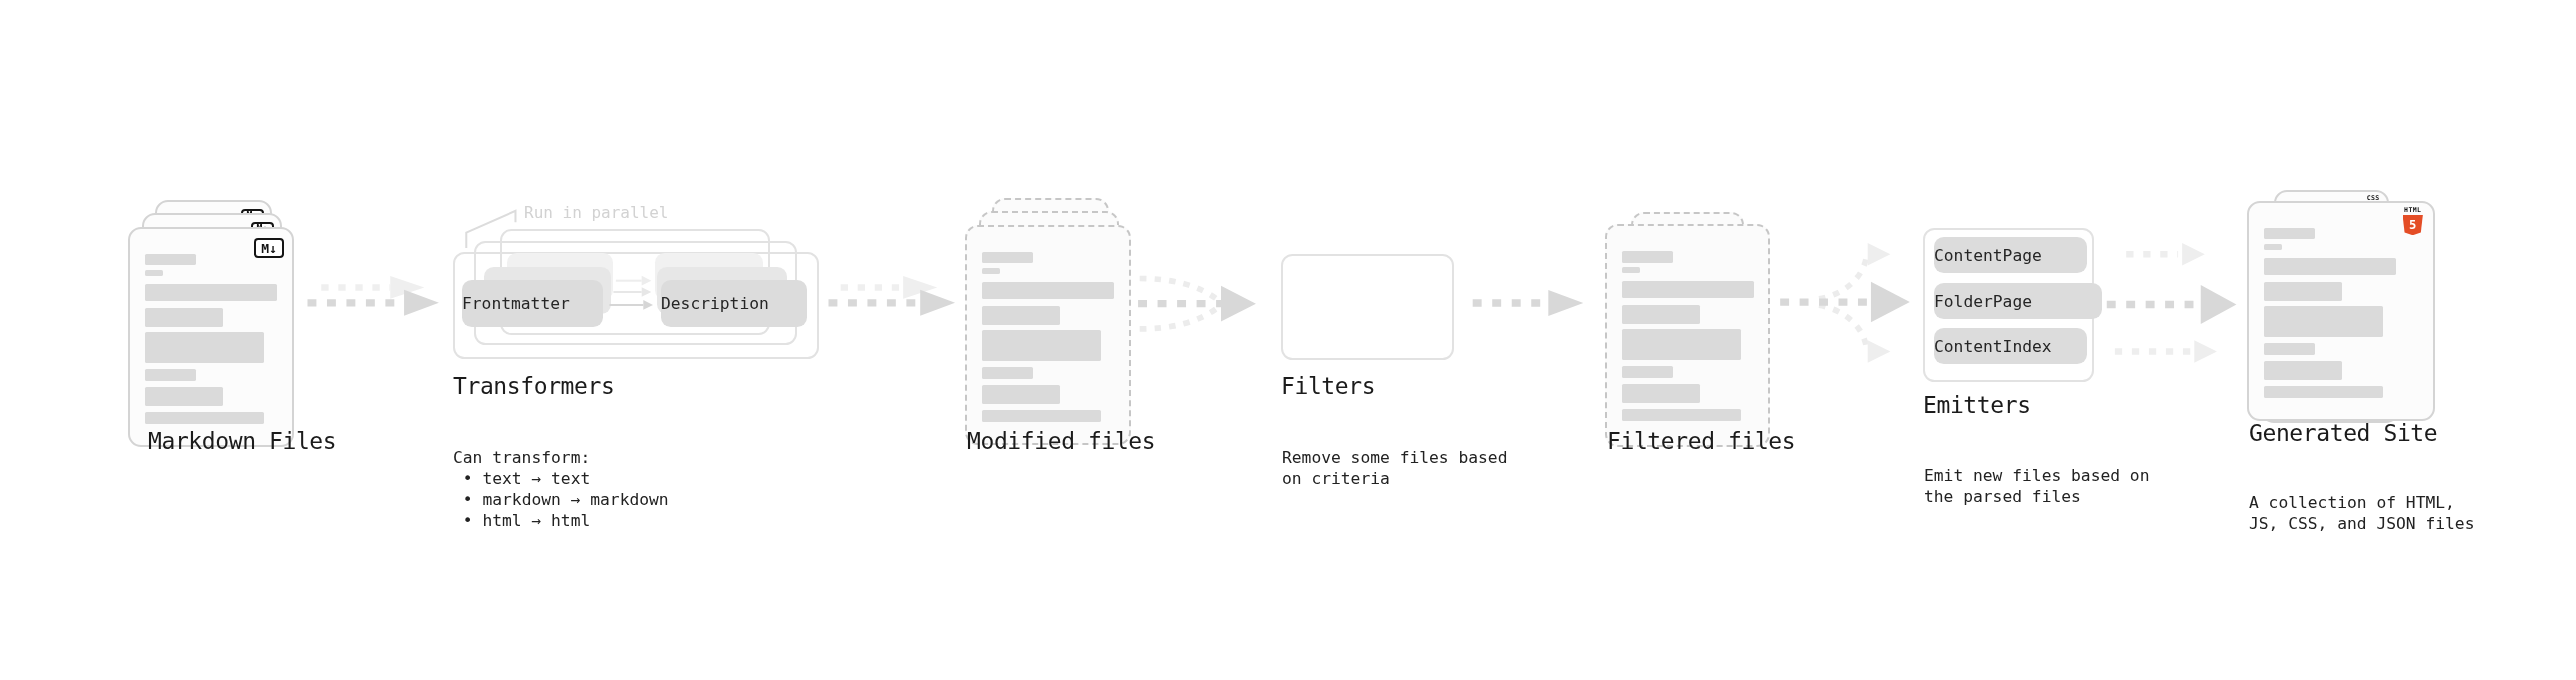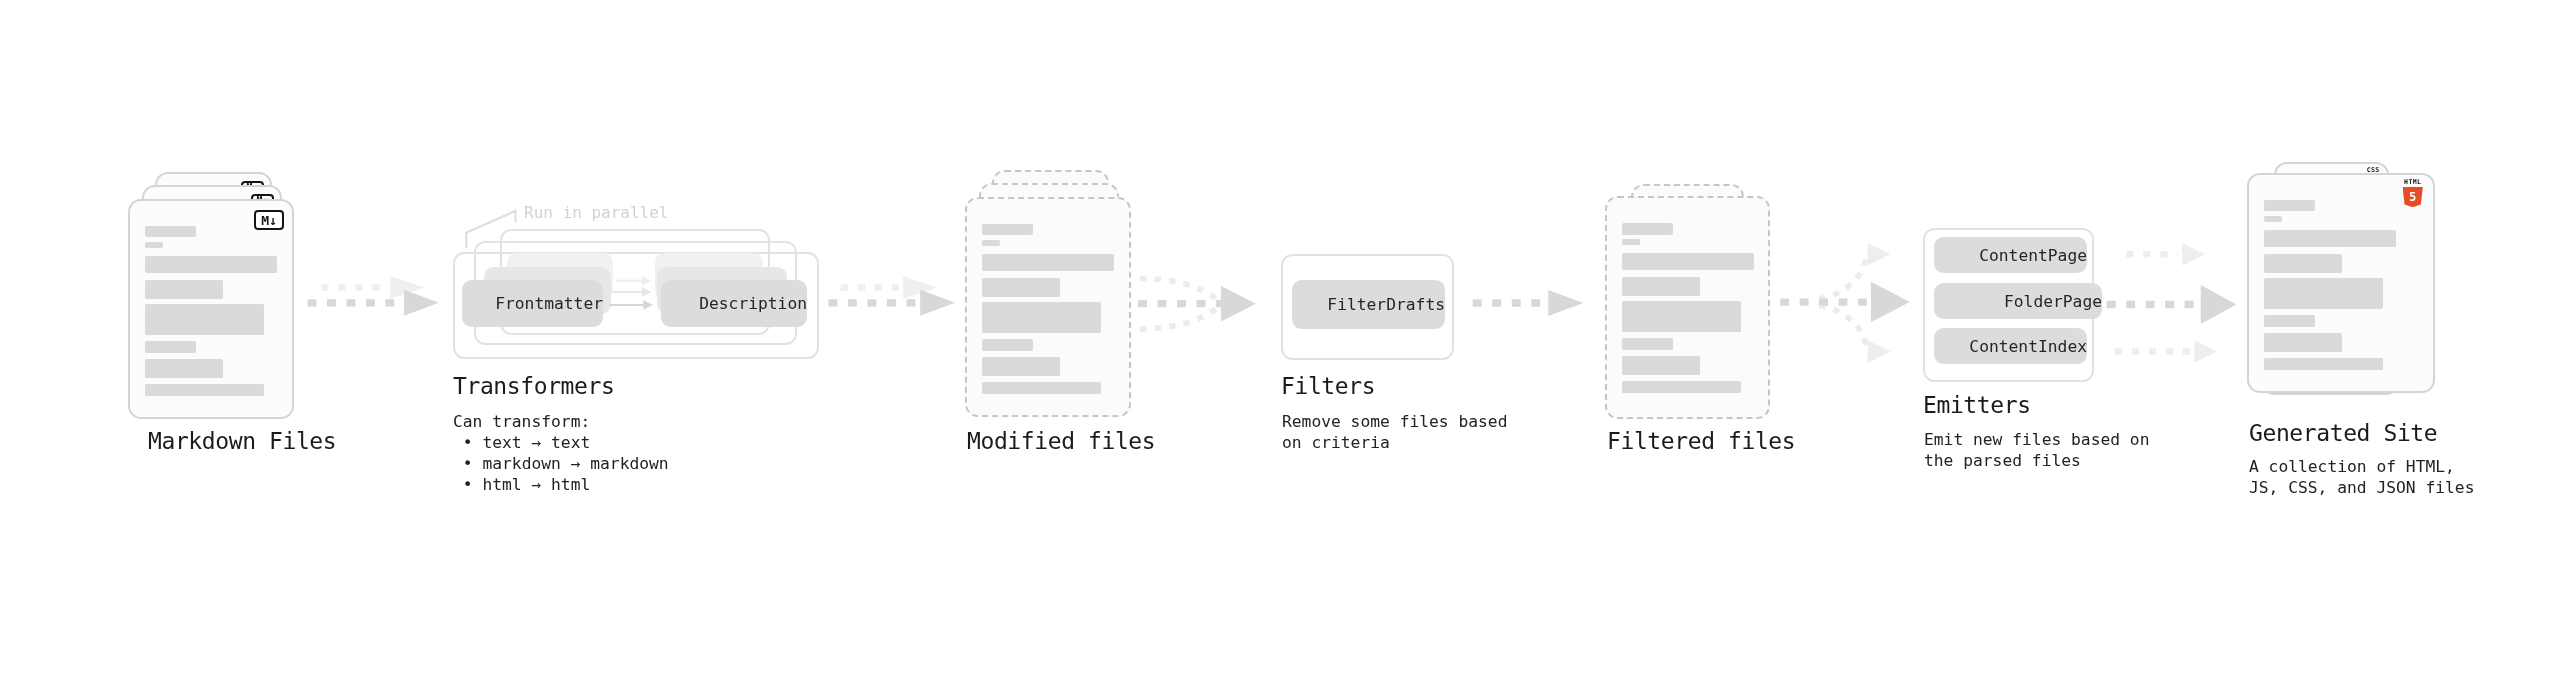--- a/index.html
+++ b/index.html
@@ -25,7 +25,7 @@
     position:relative;width:2576px;height:681px;background:#ffffff;overflow:hidden;
     font-family:"DejaVu Sans Mono","Liberation Mono",monospace;
   }
-  .stack{position:absolute;}
+  .stack{position:absolute;margin-top:28px;}
   .file-card{position:absolute;background:var(--card-fill);border:2px solid var(--card-border);border-radius:13px;box-sizing:border-box;}
   .file-card.dashed{border:2px dashed var(--dashed-border);background:#fbfbfb;}
   .bar{position:absolute;left:15.4px;background:var(--bar-fill);border-radius:1.6px;}

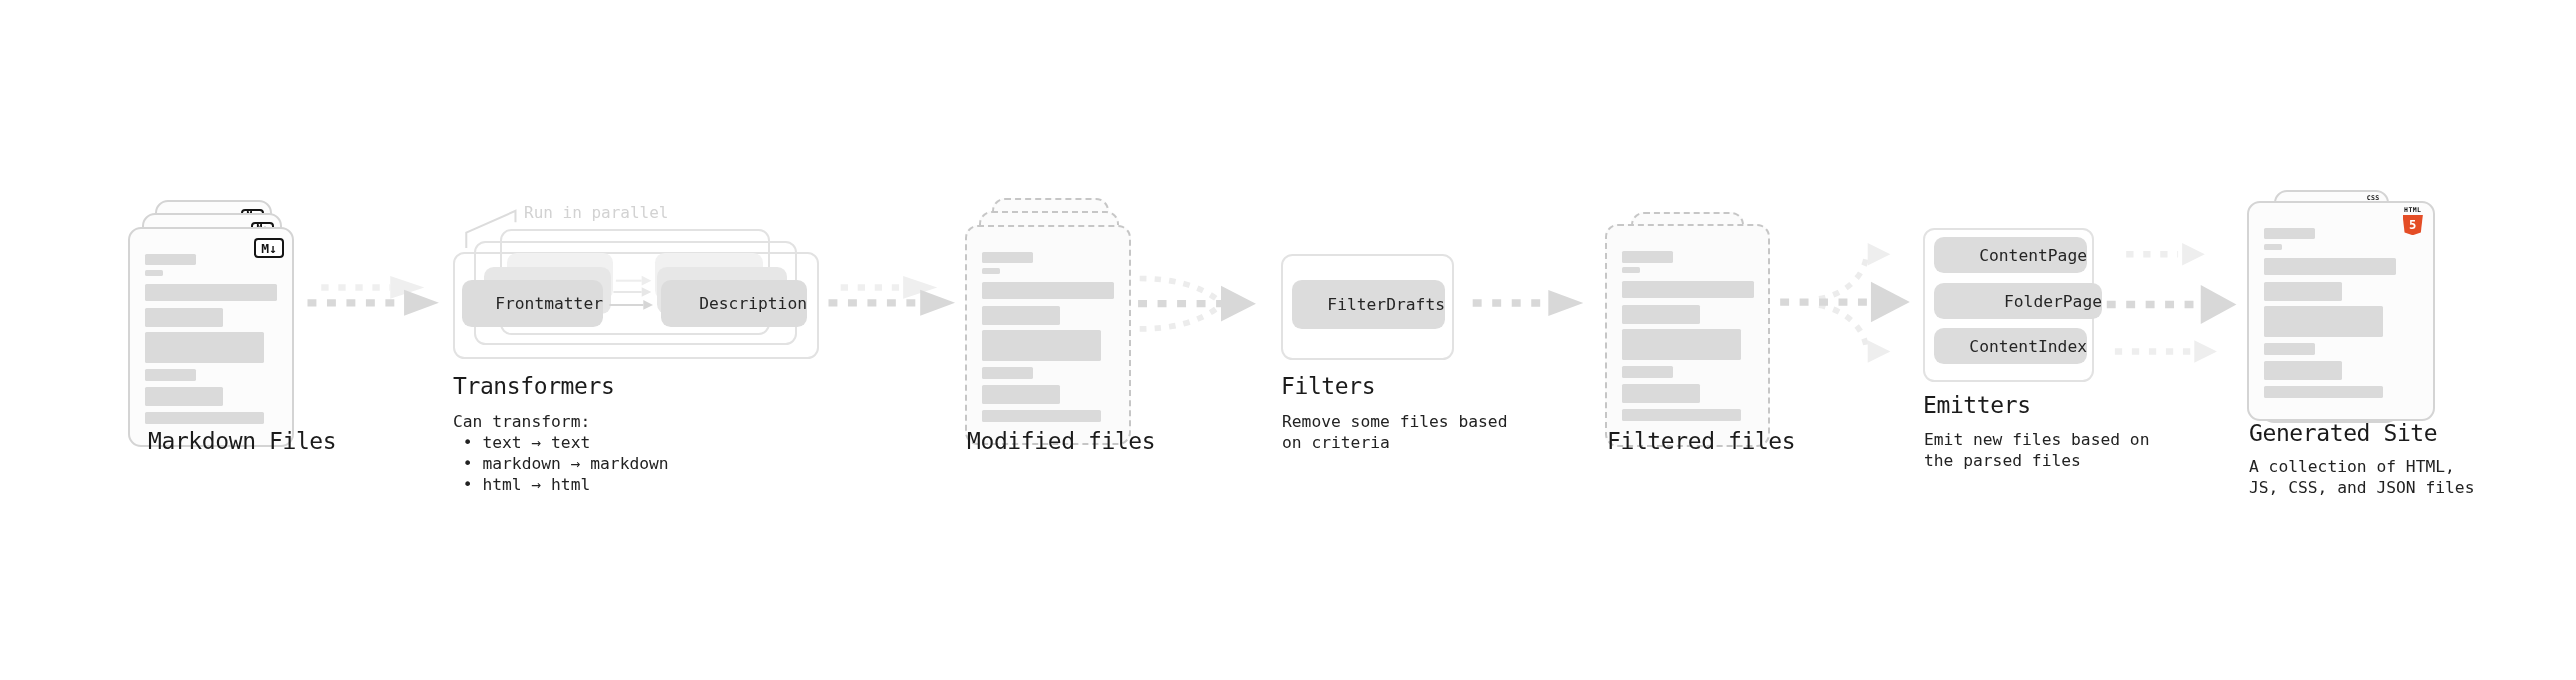--- a/index.html
+++ b/index.html
@@ -48,7 +48,7 @@
   .gbox.g2{background:var(--ghost-fill-2);}
   .solidbox{
     position:absolute;background:var(--box-fill);border-radius:9.8px;
-    display:flex;align-items:center;justify-content:flex-end;
+    display:flex;align-items:center;justify-content:flex-start;
     font-size:16.3px;color:#252525;
   }
   .h{position:absolute;font-size:23px;line-height:28px;color:var(--ink);letter-spacing:-0.4px;white-space:pre;}

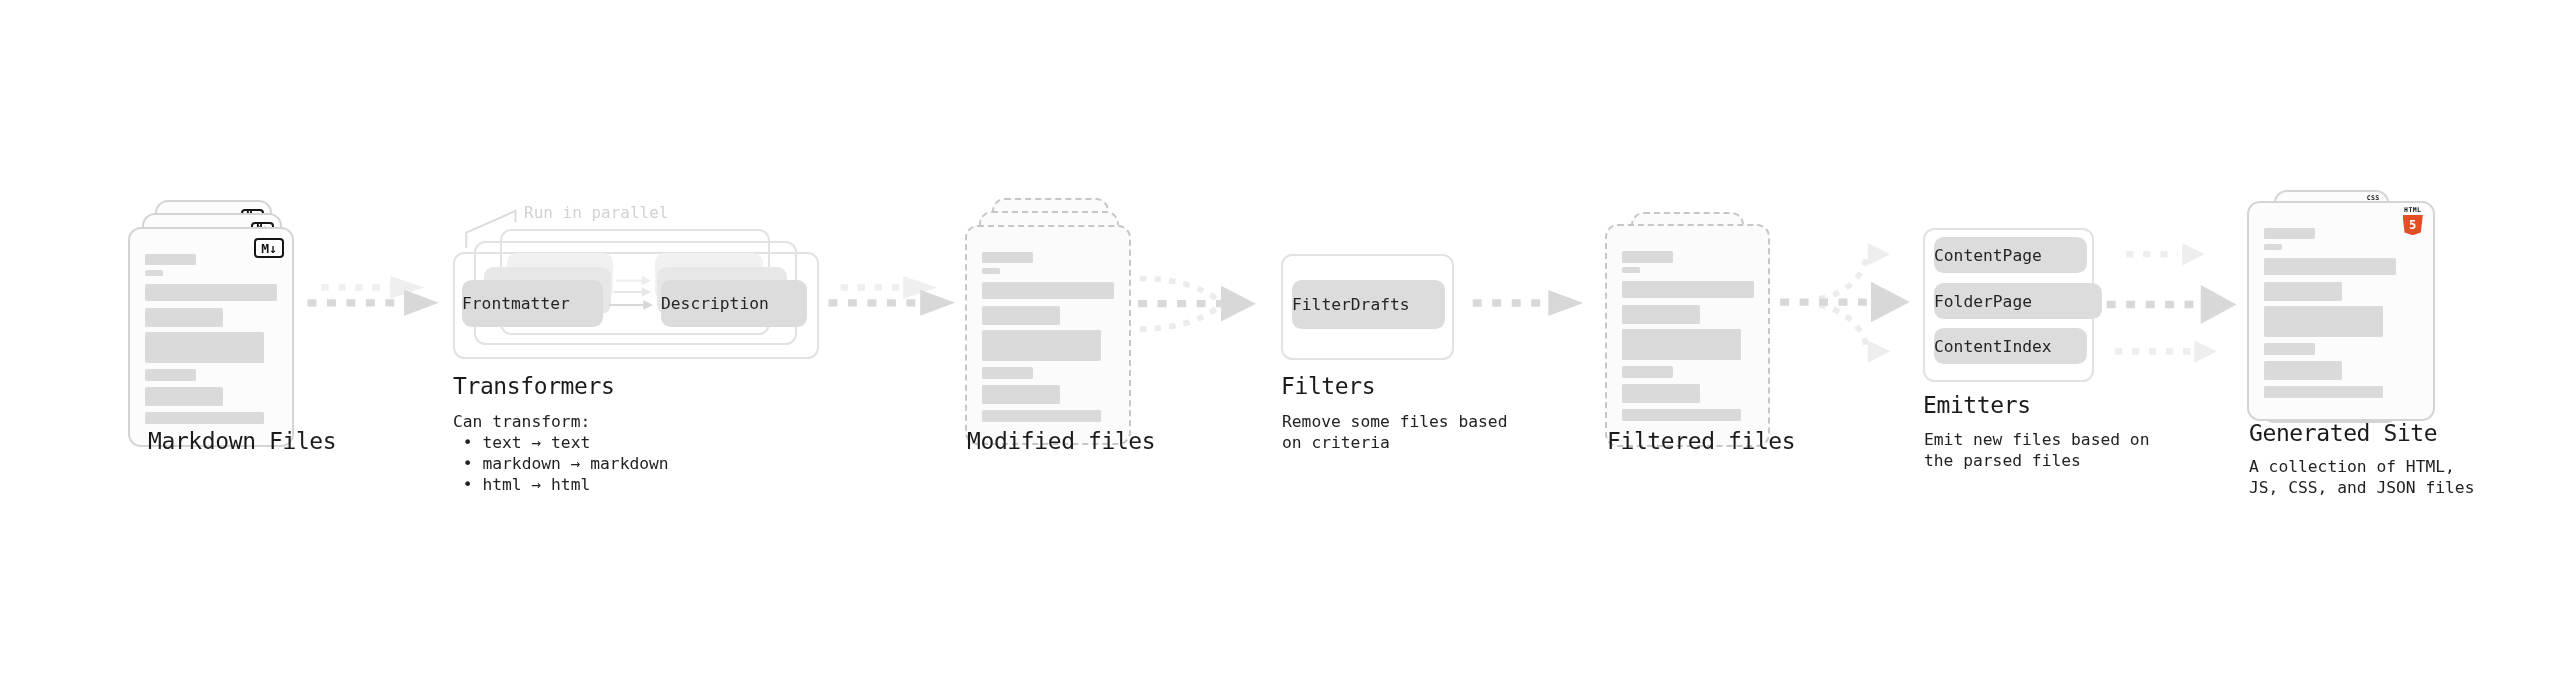--- a/index.html
+++ b/index.html
@@ -167,9 +167,6 @@
   </svg>
 
   <div class="t-outline" style="left:1281px;top:254px;width:173px;height:106px"></div>
-  <div class="solidbox" style="left:1292px;top:280px;width:153px;height:49px">
-    <span>FilterDrafts</span>
-  </div>
   <div class="h" style="left:1281px;top:372px">Filters</div>
   <div class="sub" style="left:1282px;top:411px">Remove some files based
 on criteria</div>

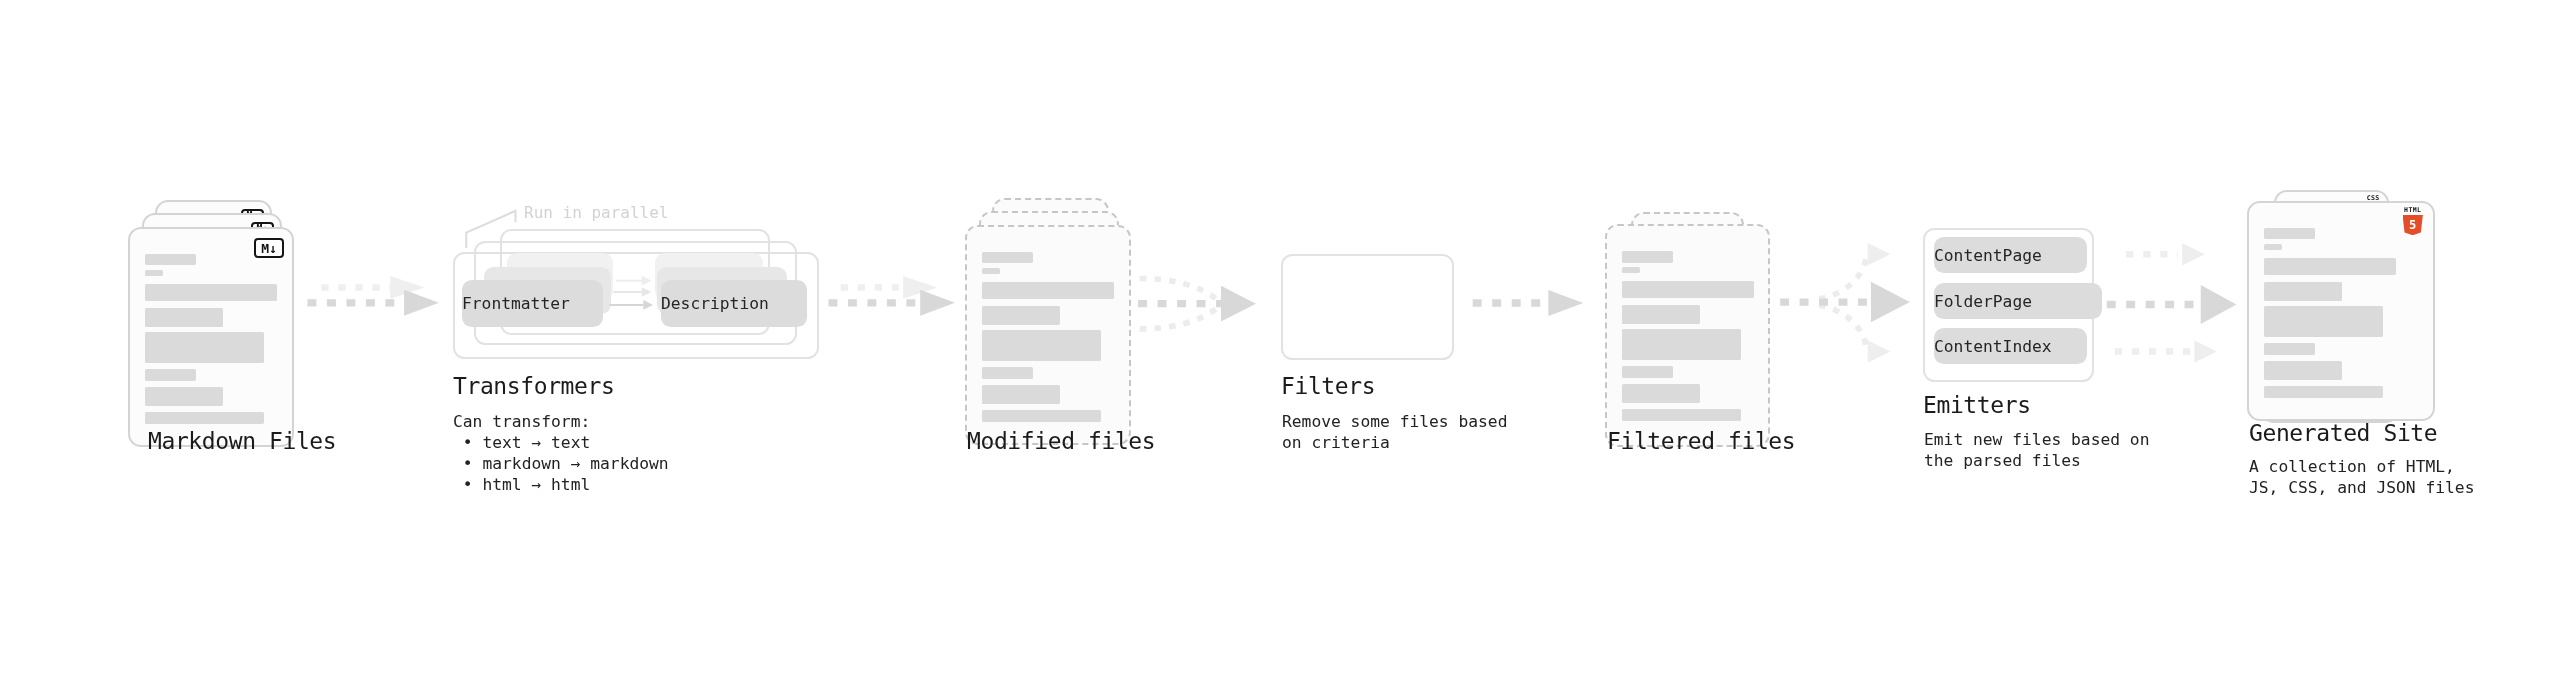--- a/index.html
+++ b/index.html
@@ -52,7 +52,7 @@
     font-size:16.3px;color:#252525;
   }
   .h{position:absolute;font-size:23px;line-height:28px;color:var(--ink);letter-spacing:-0.4px;white-space:pre;}
-  .sub{position:absolute;font-size:16.3px;line-height:21px;color:#222;white-space:pre-wrap;}
+  .sub{position:absolute;font-size:16.3px;line-height:21px;color:#222;white-space:pre-wrap;margin-top:36px;}
   .callout-label{position:absolute;font-size:16px;color:var(--callout);white-space:pre;}
   .arr{position:absolute;overflow:visible;}
   .css-badge{position:absolute;right:6.5px;top:3.3px;width:14.6px;text-align:center;}

